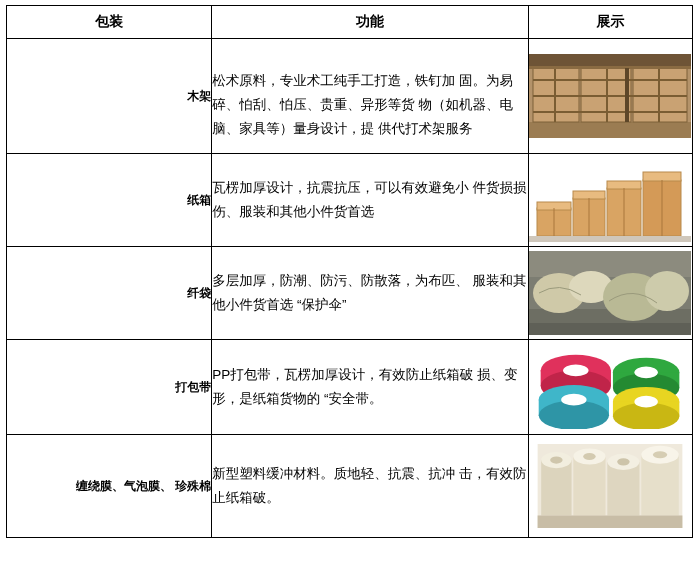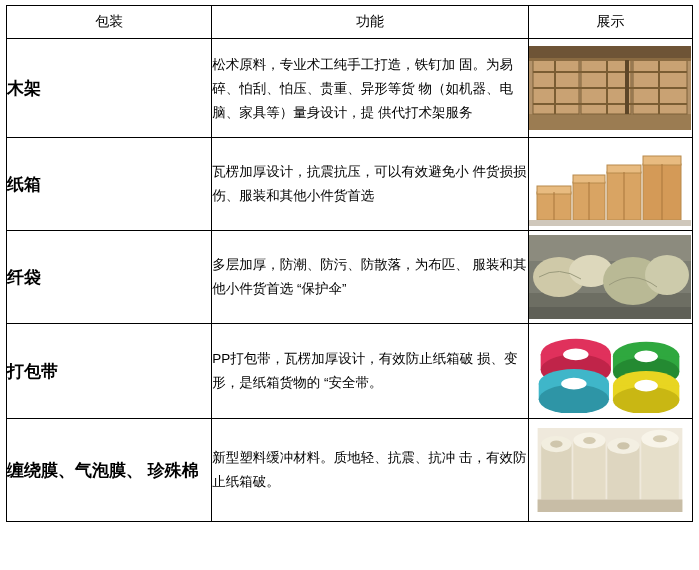--- a/index.html
+++ b/index.html
@@ -37,7 +37,7 @@
 
   thead th {
     height: 32px;
-    font-weight: normal;
+    font-weight: bold;
     font-size: 14px;
     text-align: center;
   }

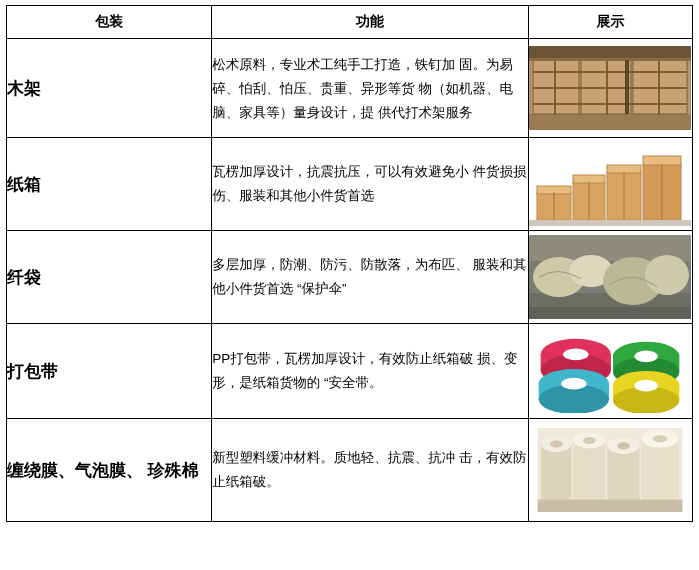--- a/index.html
+++ b/index.html
@@ -58,7 +58,7 @@
     text-align: center;
     vertical-align: middle;
   }
-  .row-wood .func-cell { padding-top: 2px; }
+  .row-wood .func-cell { padding-top: 18px; }
   .photo {
     width: 162px;
     height: 84px;

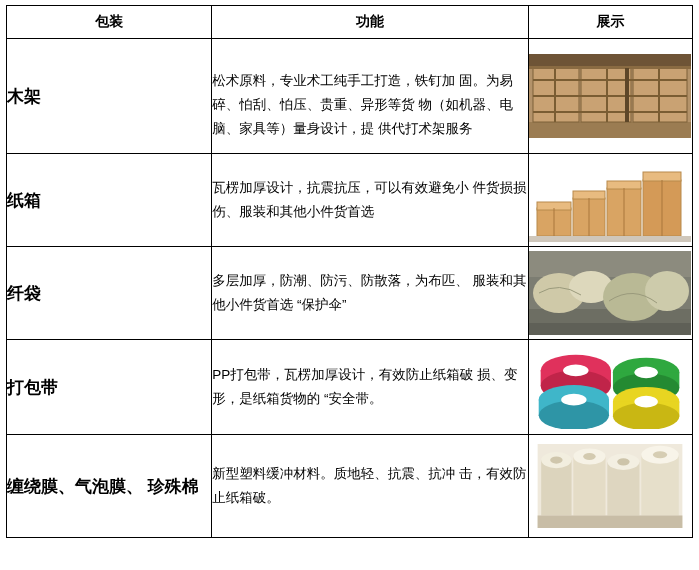--- a/index.html
+++ b/index.html
@@ -42,8 +42,8 @@
     text-align: center;
   }
   .name-cell {
-    text-align: left;
-    font-size: 17px;
+    text-align: right;
+    font-size: 12px;
     font-weight: bold;
     padding: 4px 6px;
   }

